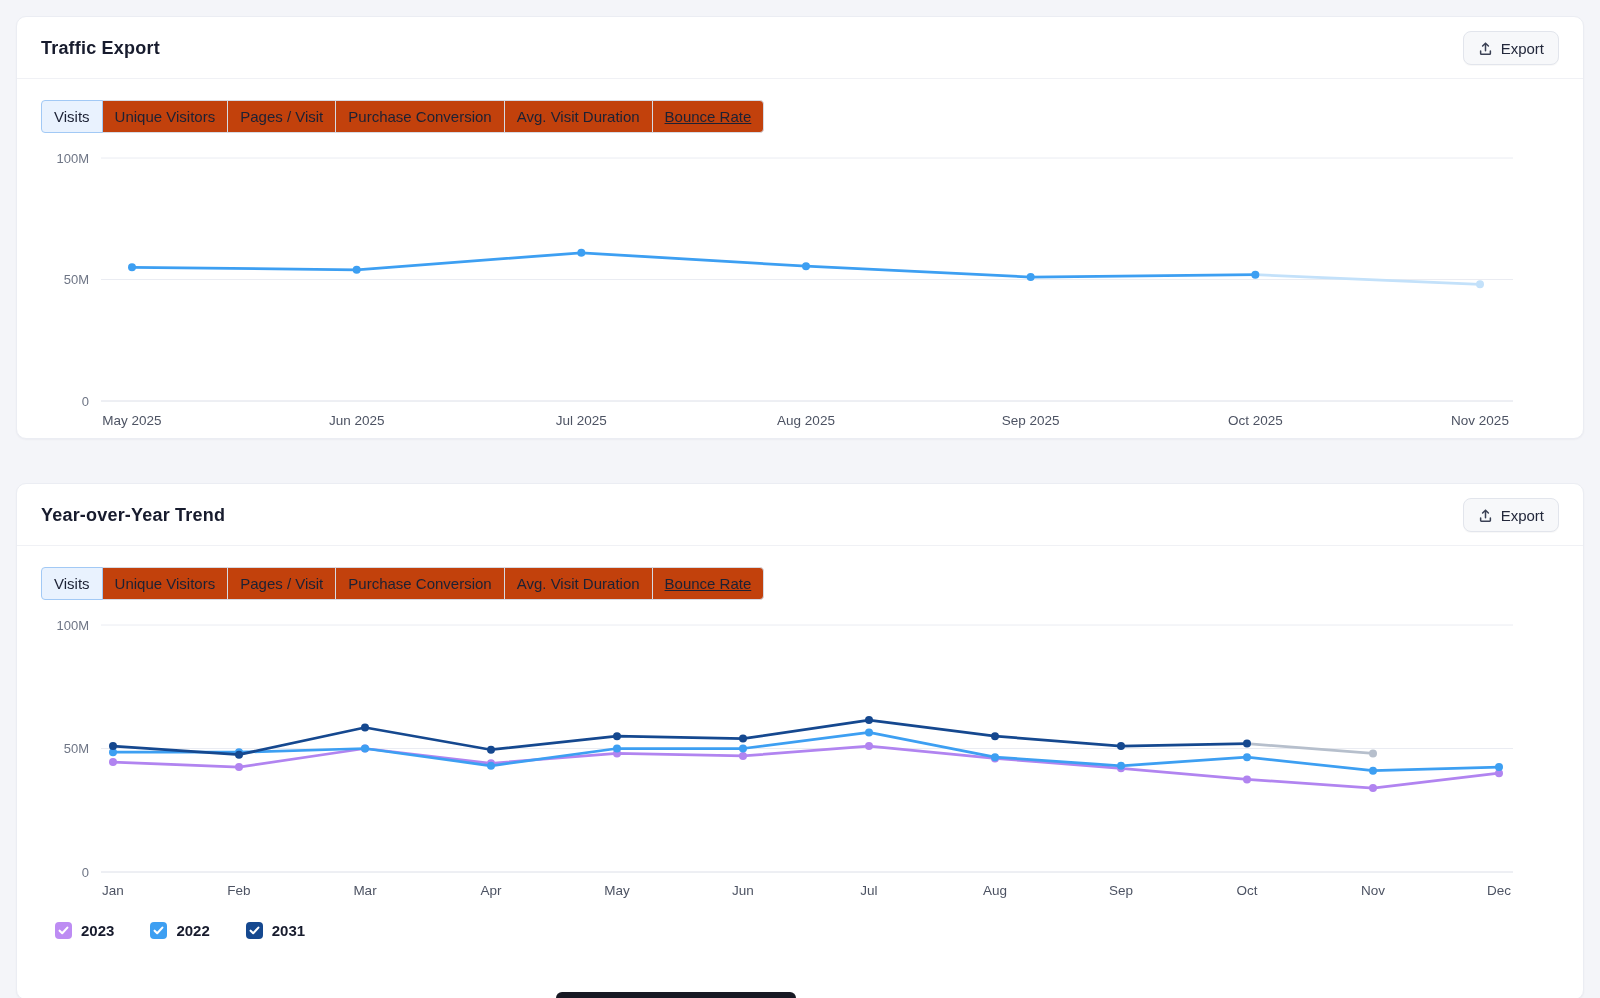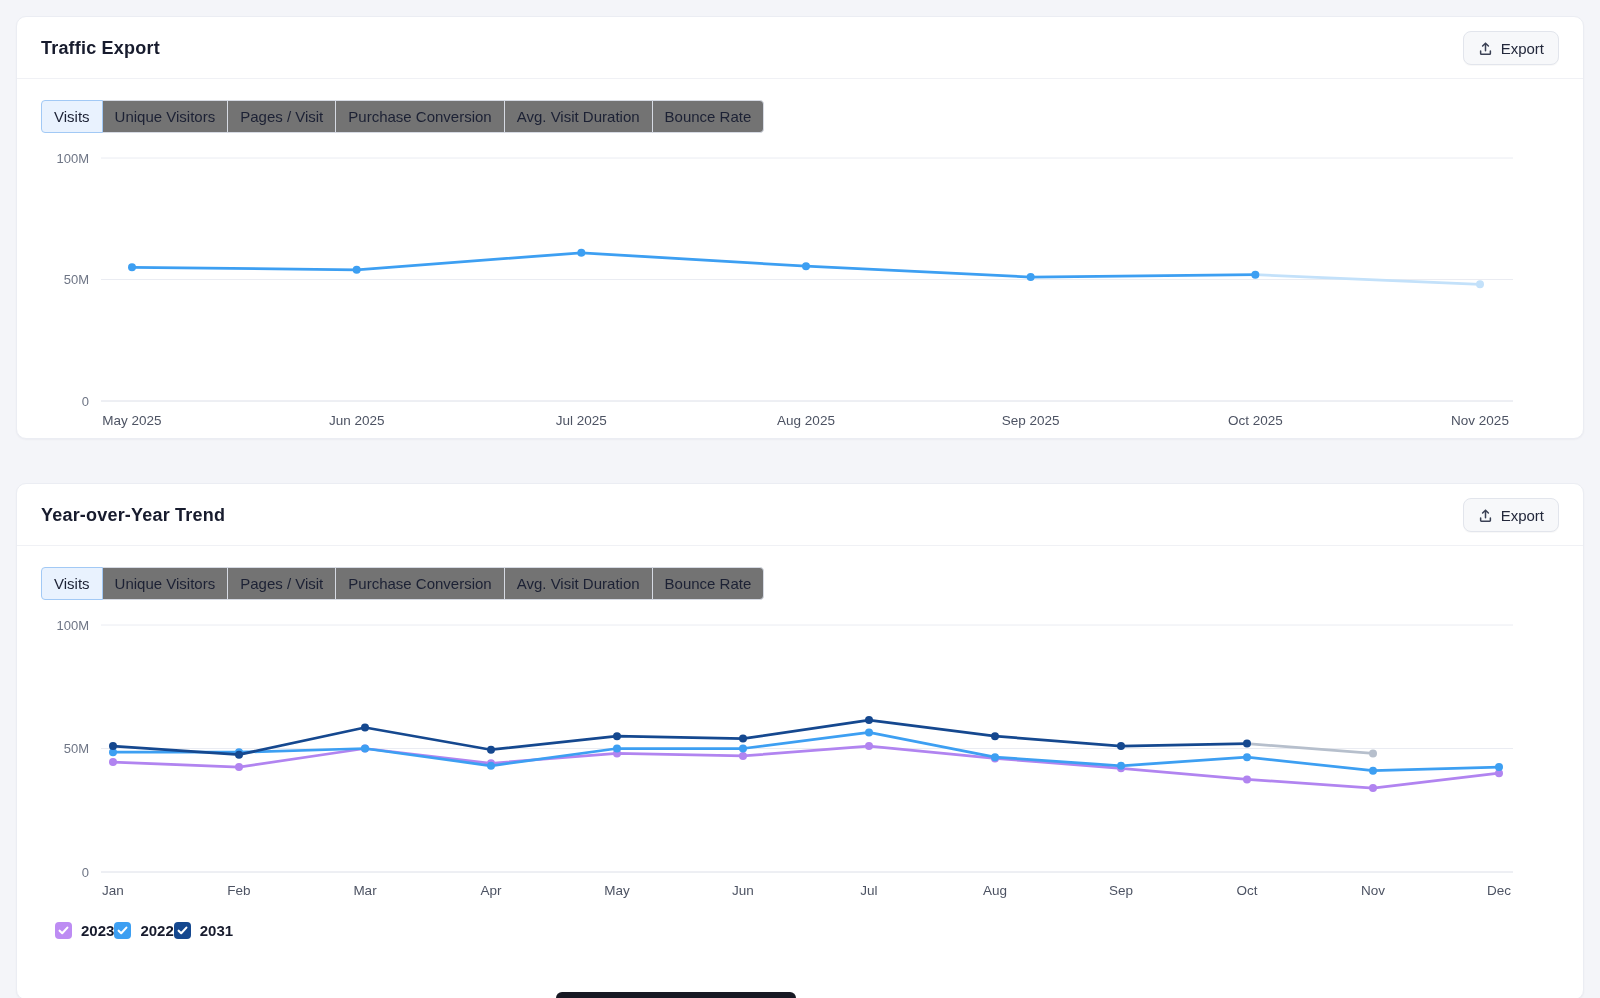--- a/index.html
+++ b/index.html
@@ -44,7 +44,7 @@
     display:inline-flex; align-items:center;
     font-family:"Liberation Sans", sans-serif;
     font-size:15px; color:#1c2134;
-    background:#737373;
+    background:#c2410c;
     border:1px solid #d6dae3;
     margin-left:-1px;
     cursor:pointer;

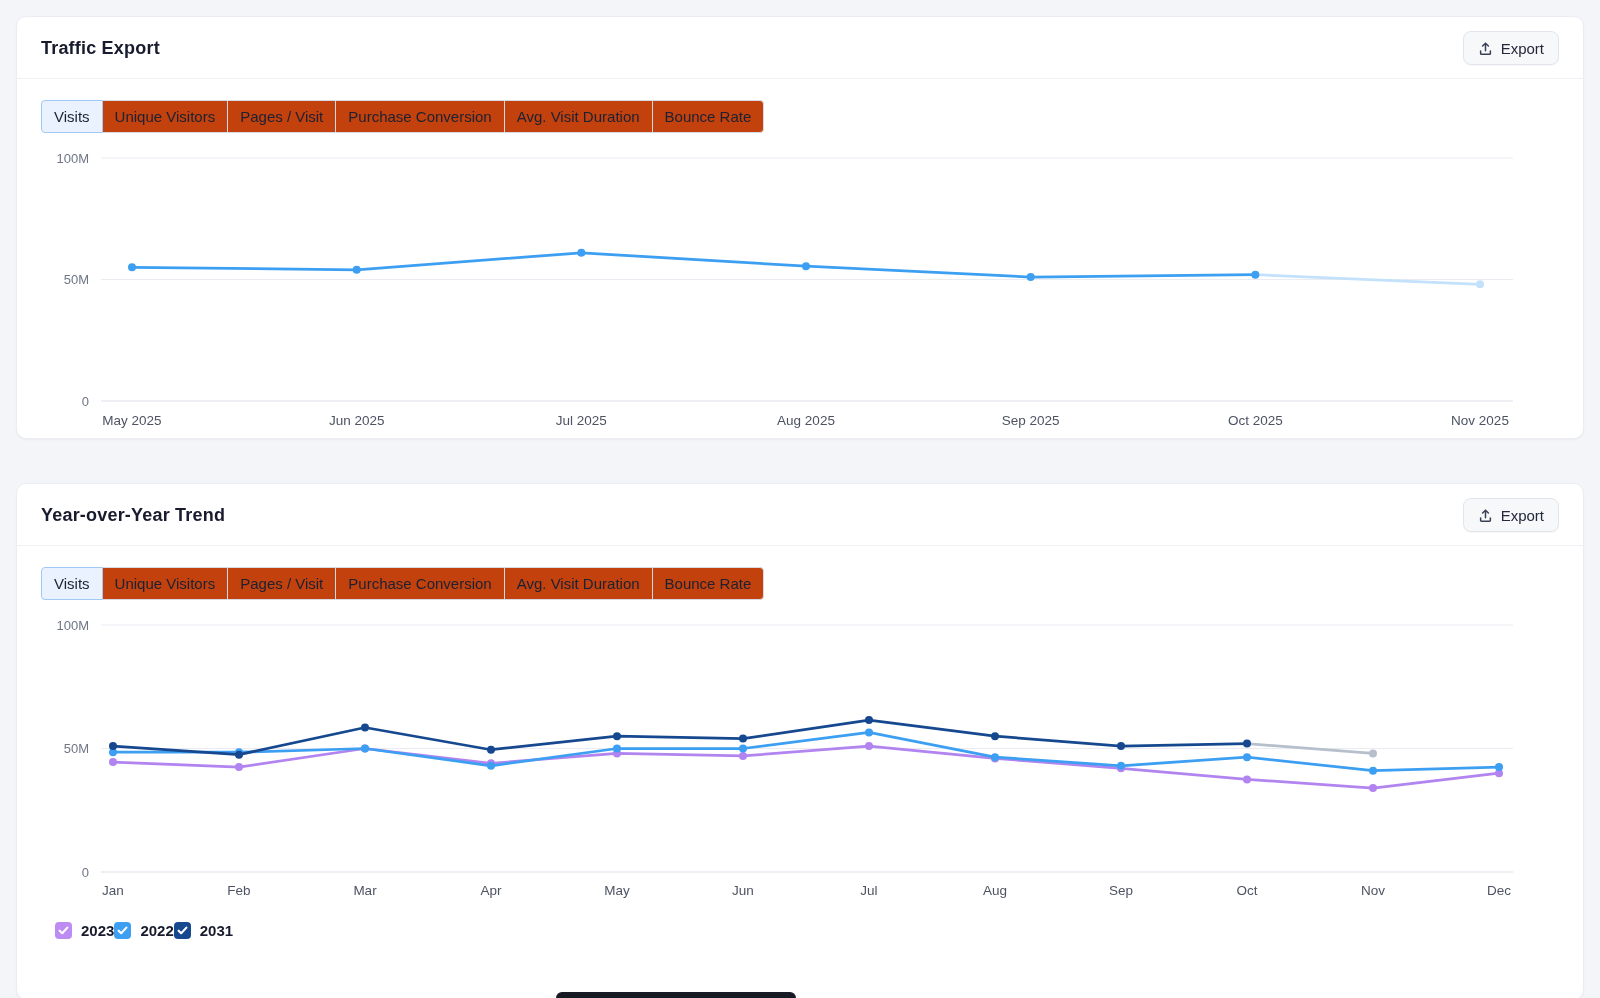--- a/index.html
+++ b/index.html
@@ -51,7 +51,7 @@
     white-space:nowrap;
   }
   .tab:first-child { margin-left:0; border-radius:4px 0 0 4px; }
-  .tab:last-child  { border-radius:0 4px 4px 0; }
+  .tab:last-child  { border-radius:0 4px 4px 0;text-decoration:underline; }
   .tab.selected {
     background:#e9f2fe;
     border-color:#a2c9f5;

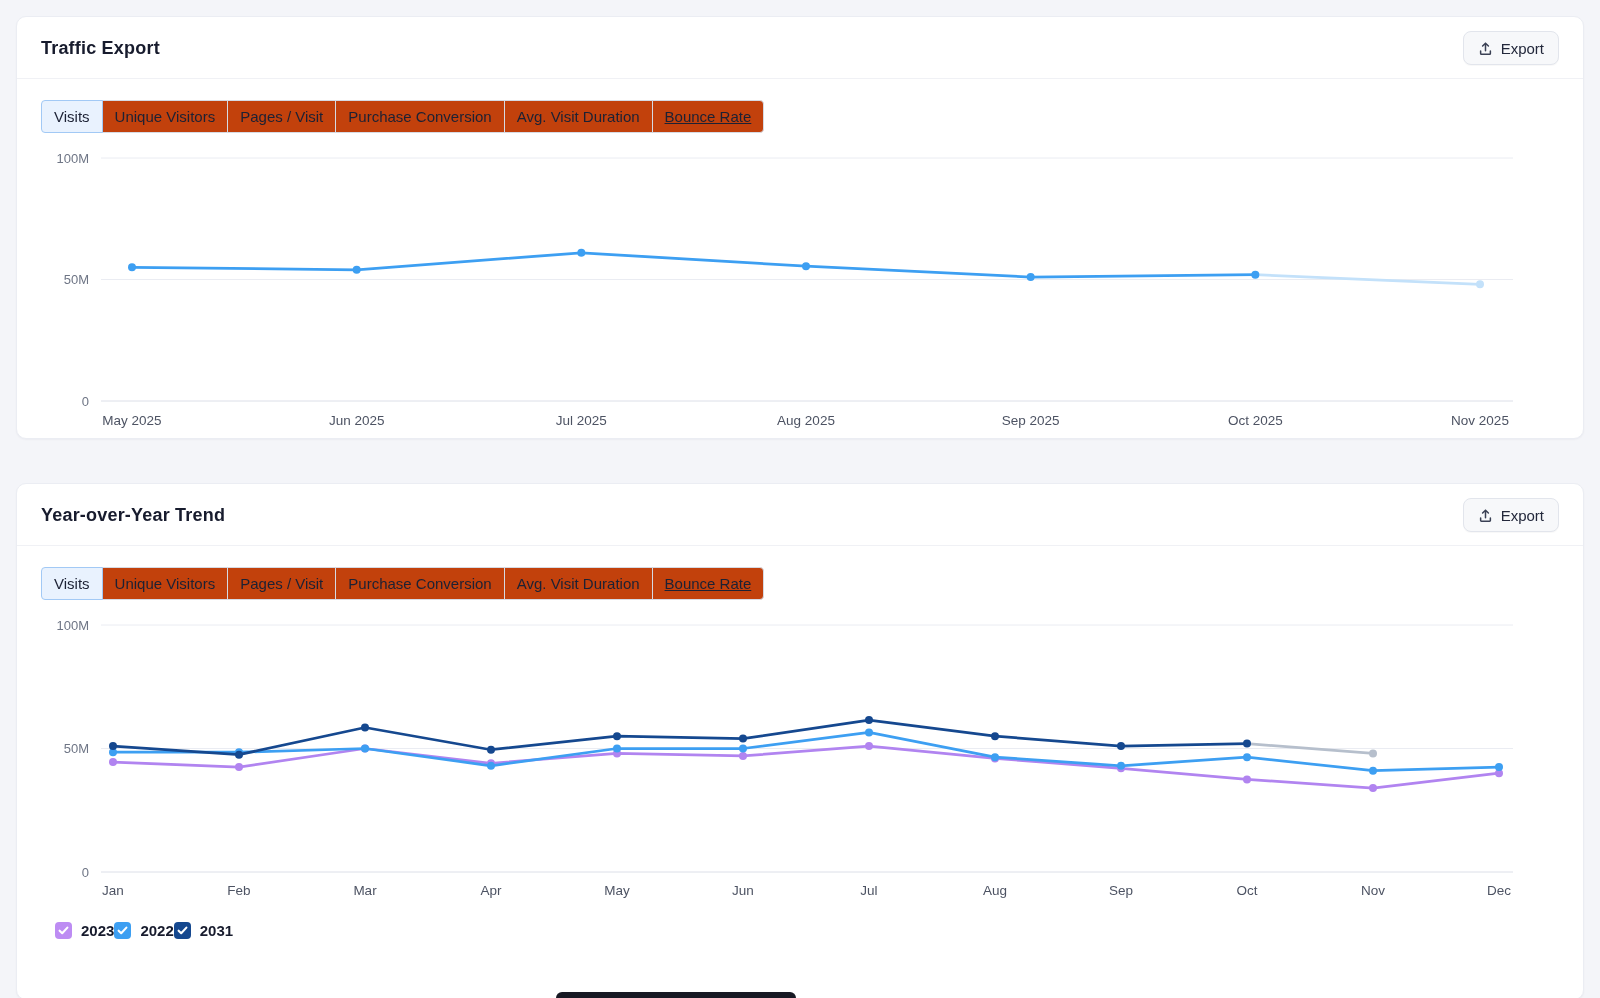--- a/index.html
+++ b/index.html
@@ -58,7 +58,7 @@
     position:relative; z-index:1;
   }
   .chart-svg { display:block; margin-top:15px; }
-  .legend { display:flex; align-items:center; margin:20px 0 0 26px;padding-left:12px; }
+  .legend { display:flex; align-items:center; gap:36px; margin:20px 0 0 26px;padding-left:12px; }
   .legend-item { display:flex; align-items:center; gap:9px; cursor:pointer; }
   .legend-checkbox {
     width:17px; height:17px; border-radius:4px;

